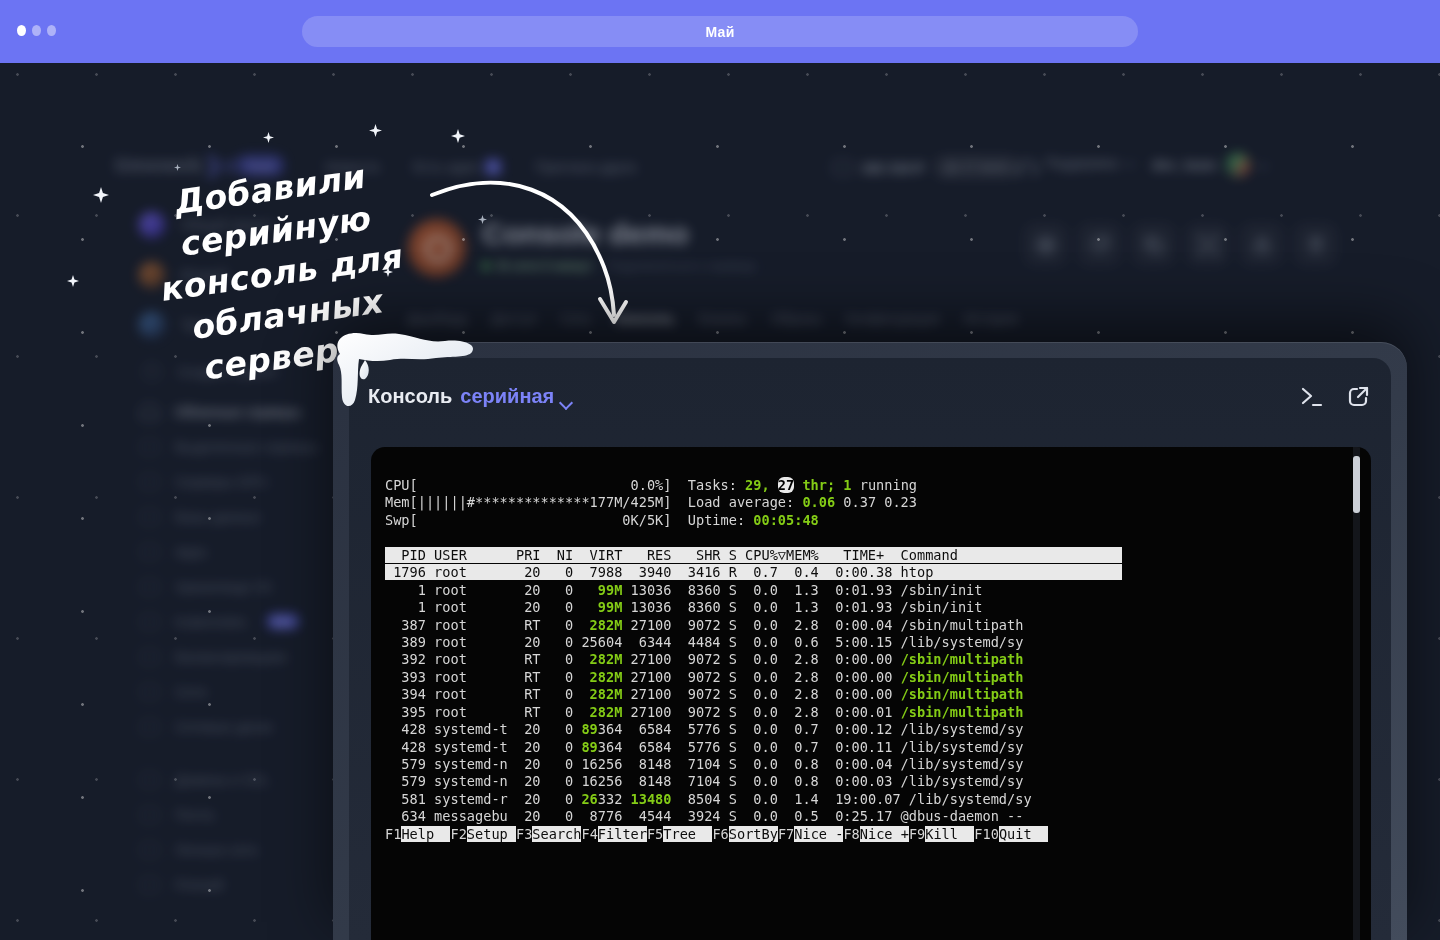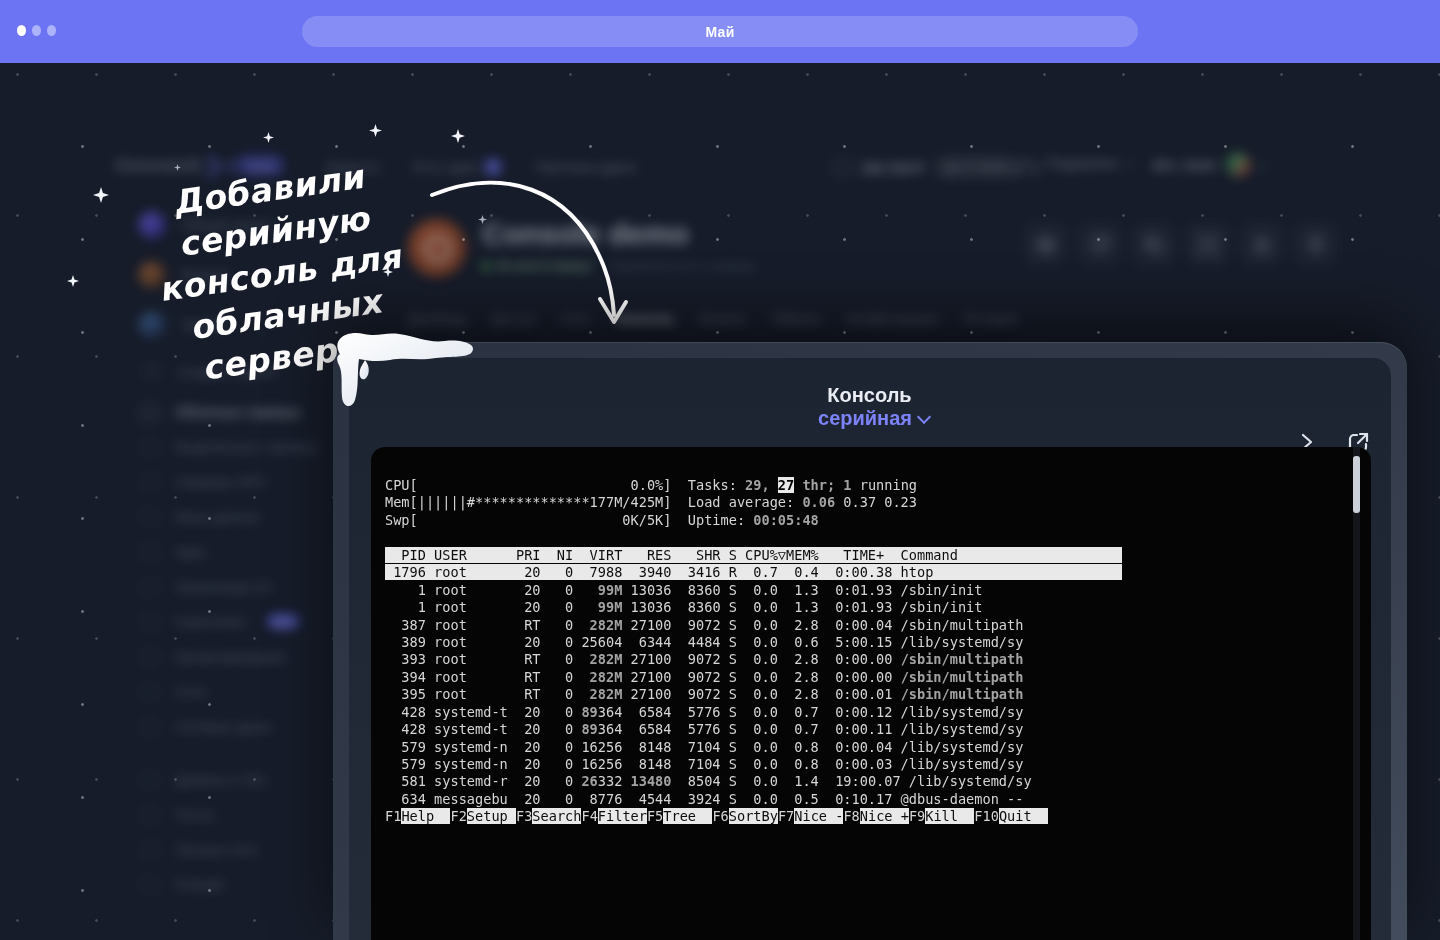--- a/index.html
+++ b/index.html
@@ -82,7 +82,7 @@
     box-shadow:0 -18px 60px rgba(0,0,0,.55), inset 0 1px 0 rgba(255,255,255,.10);}
   #panel{position:absolute;left:349px;top:358px;width:1042px;height:582px;
     border-radius:18px 18px 0 0;background:linear-gradient(180deg,#1d2431 0%,#242b39 100%);}
-  .panel-head{position:absolute;left:19px;top:26px;right:20px;display:flex;align-items:center;flex-direction:column;}
+  .panel-head{position:absolute;left:19px;top:26px;right:20px;display:flex;align-items:center;}
   .panel-title{font-size:20px;font-weight:bold;color:#e9ecf2;}
   .panel-mode{font-size:20px;font-weight:bold;color:#7c83f8;margin-left:8px;display:flex;align-items:center;gap:7px;}
   .chev-purple{width:8px;height:8px;border-right:2px solid #7c83f8;border-bottom:2px solid #7c83f8;

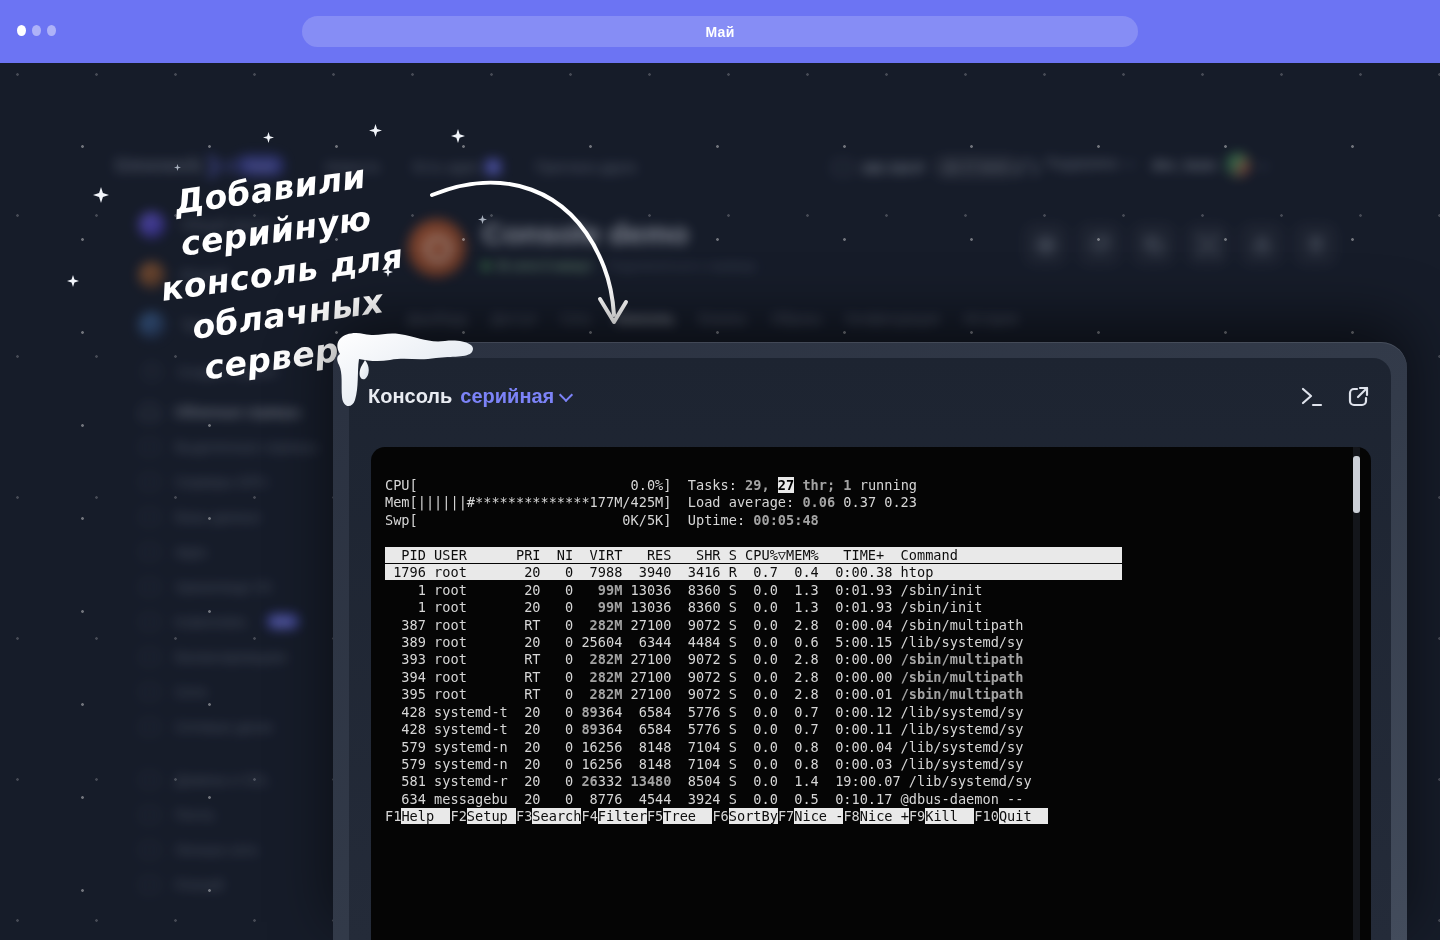--- a/index.html
+++ b/index.html
@@ -84,7 +84,7 @@
     border-radius:18px 18px 0 0;background:linear-gradient(180deg,#1d2431 0%,#242b39 100%);}
   .panel-head{position:absolute;left:19px;top:26px;right:20px;display:flex;align-items:center;}
   .panel-title{font-size:20px;font-weight:bold;color:#e9ecf2;}
-  .panel-mode{font-size:20px;font-weight:bold;color:#7c83f8;margin-left:8px;display:flex;align-items:center;gap:7px;}
+  .panel-mode{font-size:20px;font-weight:bold;color:#7c83f8;margin-left:8px;display:flex;align-items:flex-end;gap:7px;}
   .chev-purple{width:8px;height:8px;border-right:2px solid #7c83f8;border-bottom:2px solid #7c83f8;
     transform:rotate(45deg);margin-top:-4px;}
   .panel-icons{margin-left:auto;display:flex;gap:22px;color:#dfe3ec;}

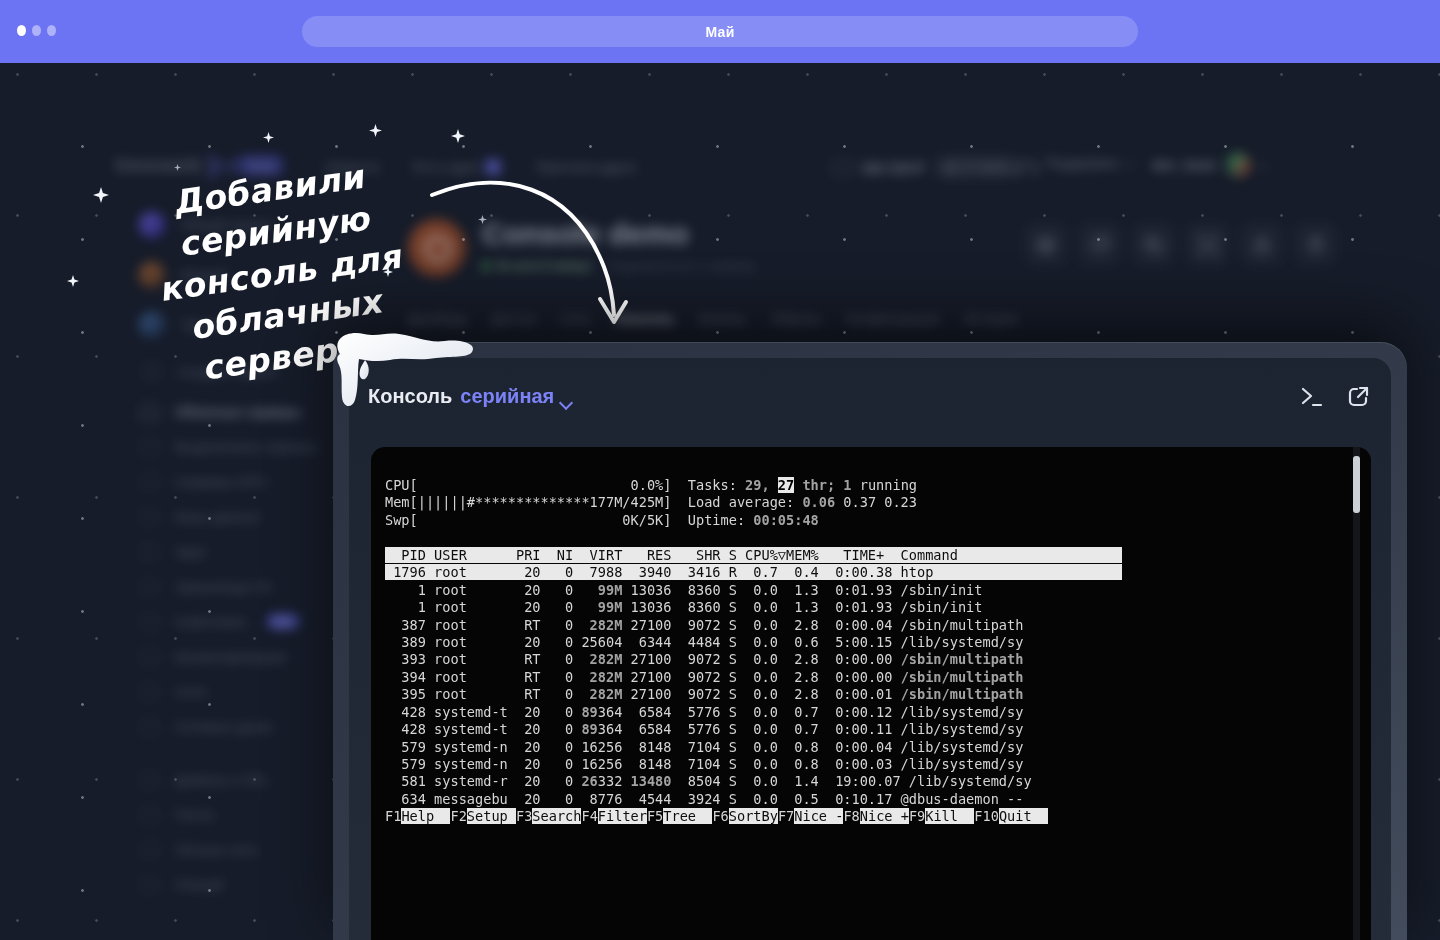--- a/index.html
+++ b/index.html
@@ -93,7 +93,7 @@
   #tlines{position:absolute;left:14px;top:30px;}
   .trow{white-space:pre;height:17.45px;font-family:"DejaVu Sans Mono",monospace;
     font-size:13.6px;line-height:17.45px;color:#d6d6d6;}
-  .seg-b{font-weight:bold;color:#a3a3a3;}
+  .seg-b{font-weight:bold;color:#84cc16;}
   .seg-i{background:#e9e9e9;color:#0d0d0d;}
   .seg-bi{background:#e9e9e9;color:#000;font-weight:bold;}
   .scroll-track{position:absolute;right:11px;top:0;width:7px;height:100%;background:#14161b;}

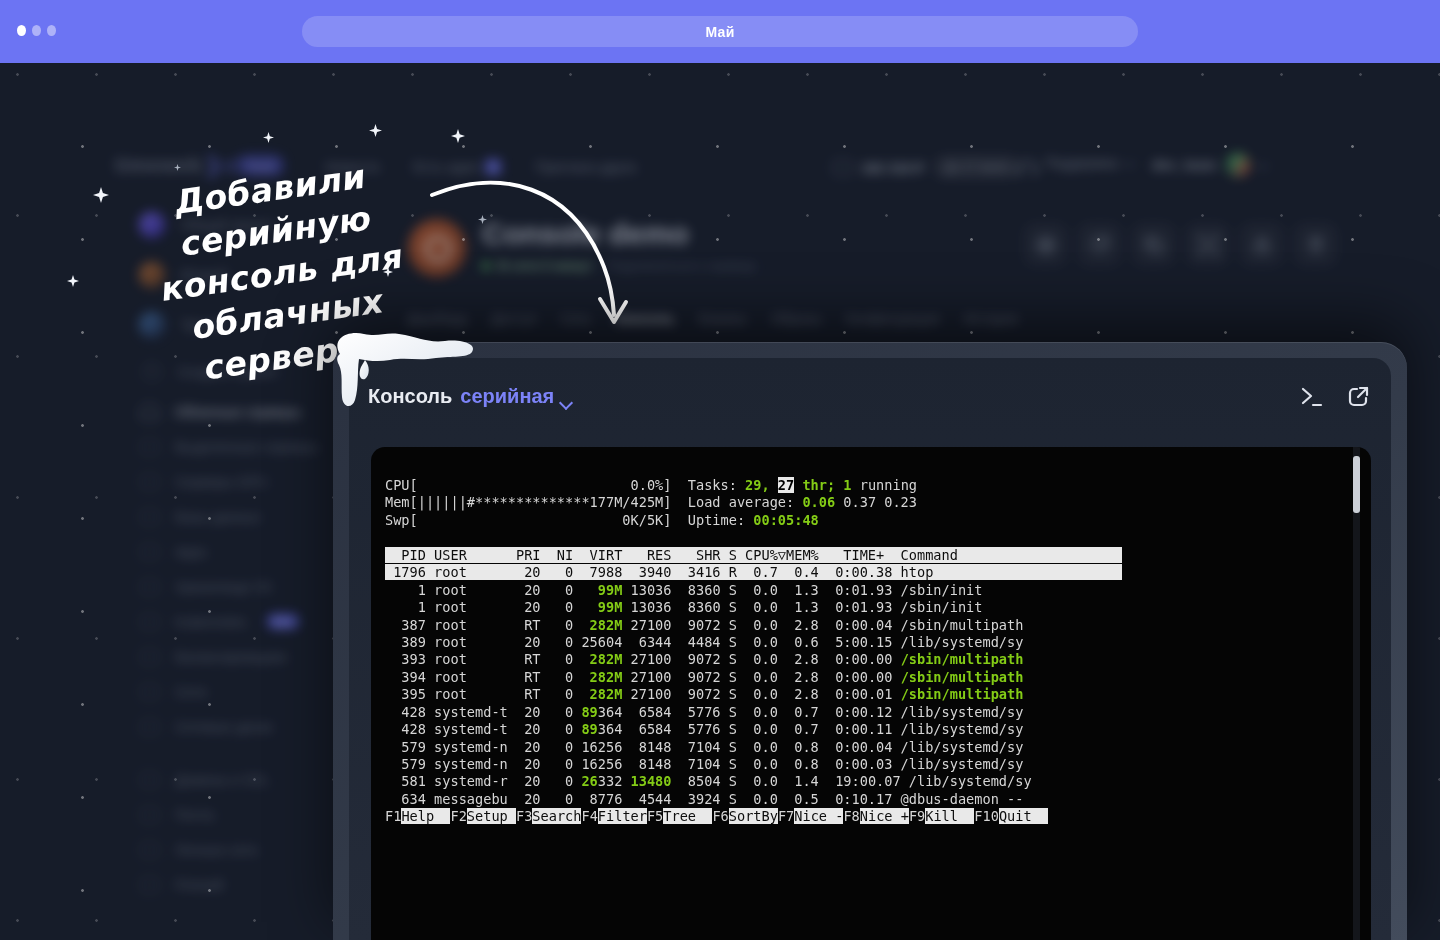--- a/index.html
+++ b/index.html
@@ -95,7 +95,7 @@
     font-size:13.6px;line-height:17.45px;color:#d6d6d6;}
   .seg-b{font-weight:bold;color:#84cc16;}
   .seg-i{background:#e9e9e9;color:#0d0d0d;}
-  .seg-bi{background:#e9e9e9;color:#000;font-weight:bold;}
+  .seg-bi{background:#e9e9e9;color:#000;font-weight:bold;border-radius:6px;}
   .scroll-track{position:absolute;right:11px;top:0;width:7px;height:100%;background:#14161b;}
   .scroll-thumb{position:absolute;right:11px;top:9px;width:7px;height:57px;border-radius:3px;background:#ccd0d7;}
   

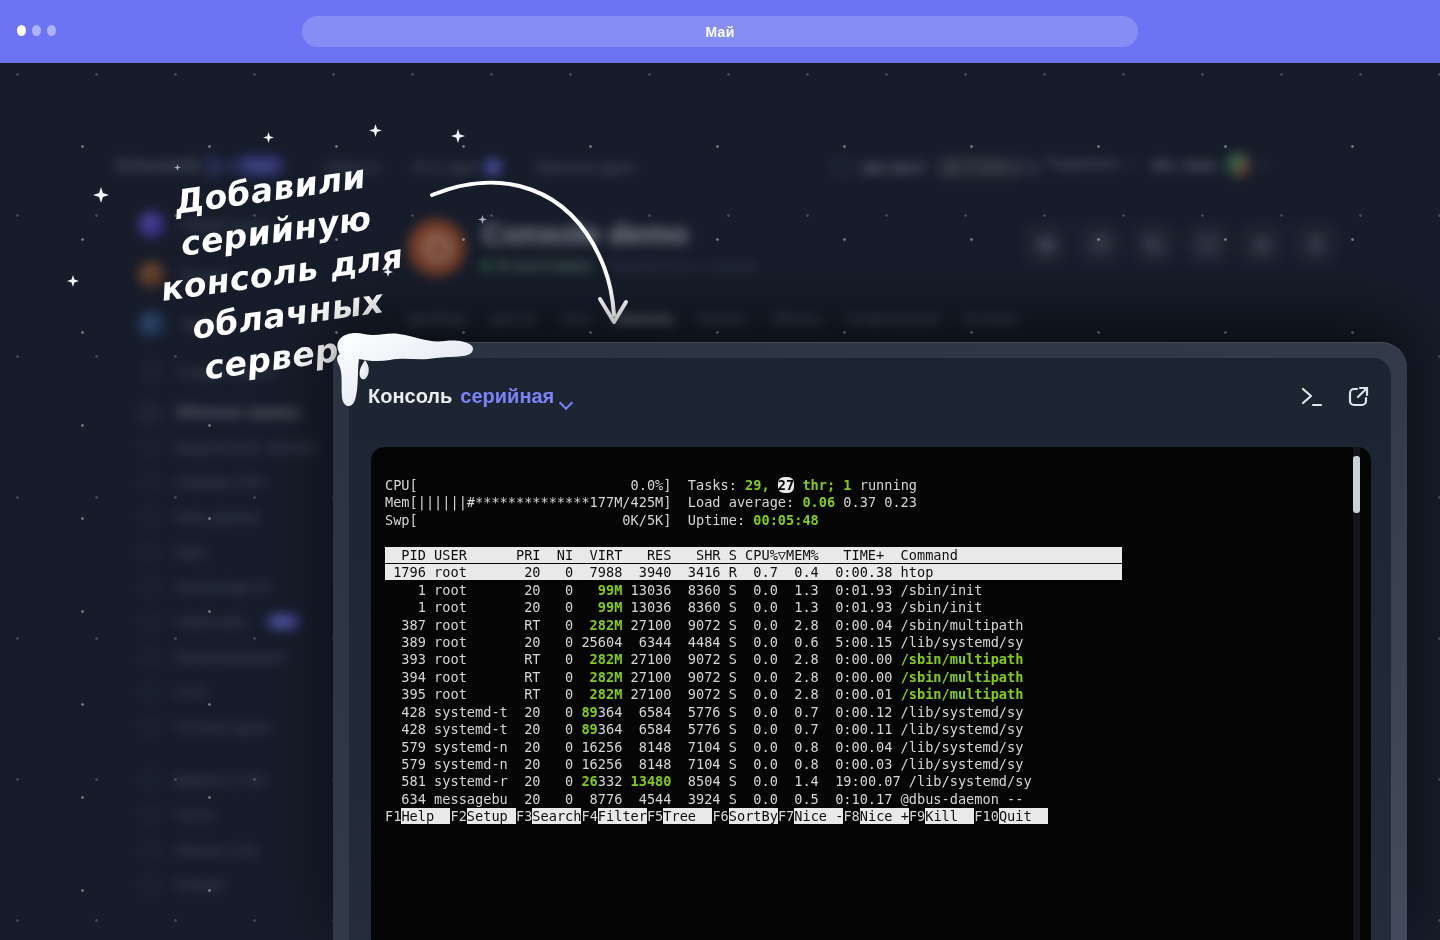--- a/index.html
+++ b/index.html
@@ -340,6 +340,7 @@
         <div class="trow"><span>    1 root       20   0   </span><span class="seg-b">99M</span><span> 13036  8360 S  0.0  1.3  0:01.93 /sbin/init</span></div>
         <div class="trow"><span>  387 root       RT   0  </span><span class="seg-b">282M</span><span> 27100  9072 S  0.0  2.8  0:00.04 /sbin/multipath</span></div>
         <div class="trow"><span>  389 root       20   0 25604  6344  4484 S  0.0  0.6  5:00.15 /lib/systemd/sy</span></div>
+        <div class="trow"><span>  392 root       RT   0  </span><span class="seg-b">282M</span><span> 27100  9072 S  0.0  2.8  0:00.00 </span><span class="seg-b">/sbin/multipath</span></div>
         <div class="trow"><span>  393 root       RT   0  </span><span class="seg-b">282M</span><span> 27100  9072 S  0.0  2.8  0:00.00 </span><span class="seg-b">/sbin/multipath</span></div>
         <div class="trow"><span>  394 root       RT   0  </span><span class="seg-b">282M</span><span> 27100  9072 S  0.0  2.8  0:00.00 </span><span class="seg-b">/sbin/multipath</span></div>
         <div class="trow"><span>  395 root       RT   0  </span><span class="seg-b">282M</span><span> 27100  9072 S  0.0  2.8  0:00.01 </span><span class="seg-b">/sbin/multipath</span></div>

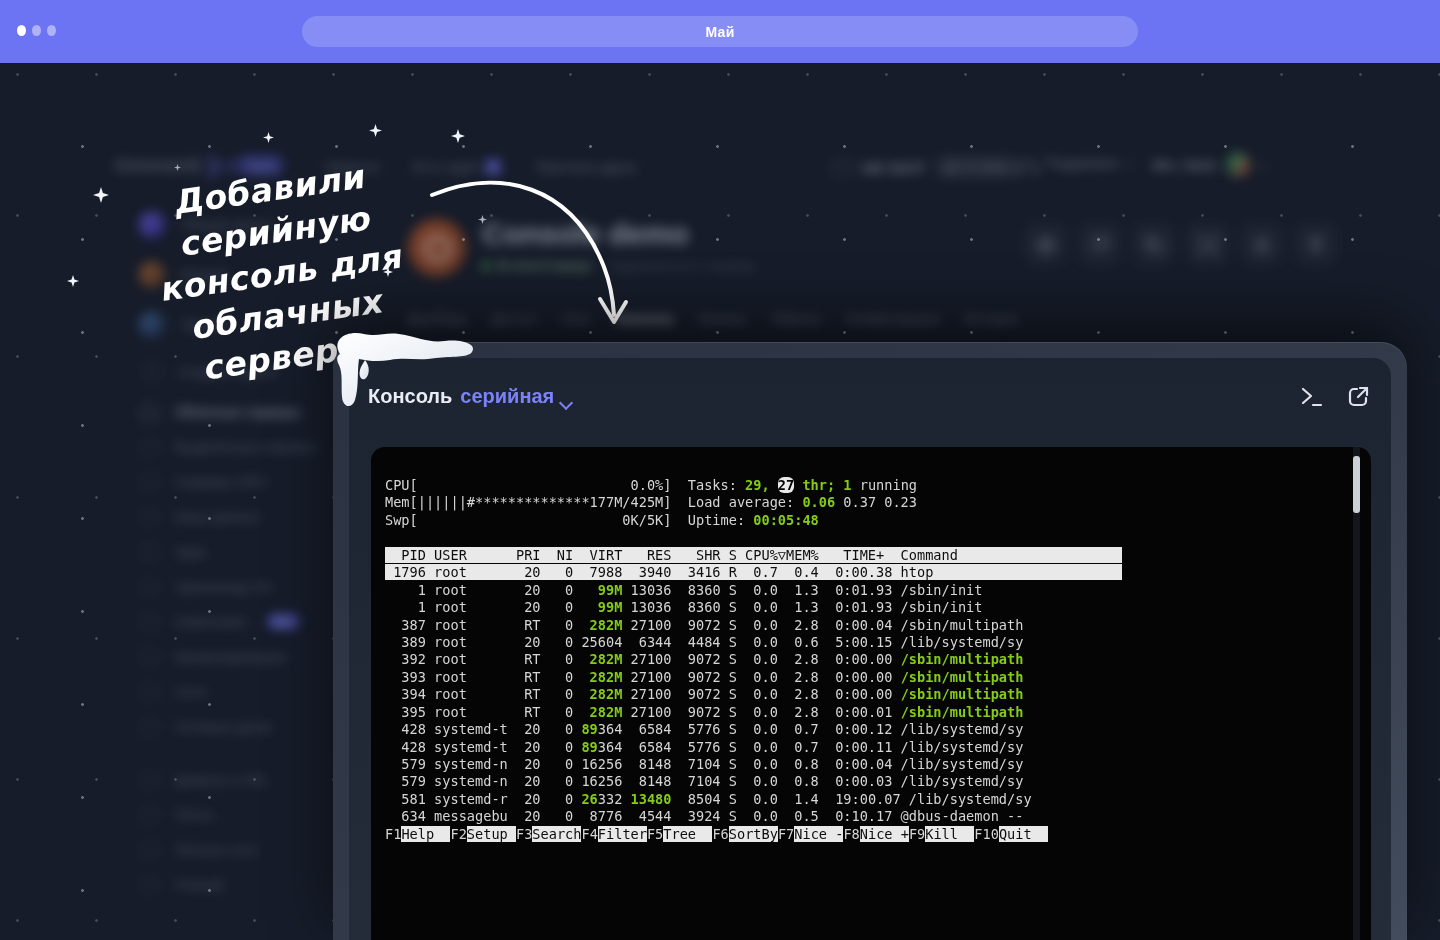--- a/index.html
+++ b/index.html
@@ -349,7 +349,7 @@
         <div class="trow"><span>  579 systemd-n  20   0 16256  8148  7104 S  0.0  0.8  0:00.04 /lib/systemd/sy</span></div>
         <div class="trow"><span>  579 systemd-n  20   0 16256  8148  7104 S  0.0  0.8  0:00.03 /lib/systemd/sy</span></div>
         <div class="trow"><span>  581 systemd-r  20   0 </span><span class="seg-b">26</span><span>332 </span><span class="seg-b">13480</span><span>  8504 S  0.0  1.4  19:00.07 /lib/systemd/sy</span></div>
-        <div class="trow"><span>  634 messagebu  20   0  8776  4544  3924 S  0.0  0.5  0:10.17 @dbus-daemon --</span></div>
+        <div class="trow"><span>  634 messagebu  20   0  8776  4544  3924 S  0.0  0.5  0:25.17 @dbus-daemon --</span></div>
         <div class="trow"><span>F1</span><span class="seg-i">Help  </span><span>F2</span><span class="seg-i">Setup </span><span>F3</span><span class="seg-i">Search</span><span>F4</span><span class="seg-i">Filter</span><span>F5</span><span class="seg-i">Tree  </span><span>F6</span><span class="seg-i">SortBy</span><span>F7</span><span class="seg-i">Nice -</span><span>F8</span><span class="seg-i">Nice +</span><span>F9</span><span class="seg-i">Kill  </span><span>F10</span><span class="seg-i">Quit  </span></div>
       </div>
     <div class="scroll-track"></div>

